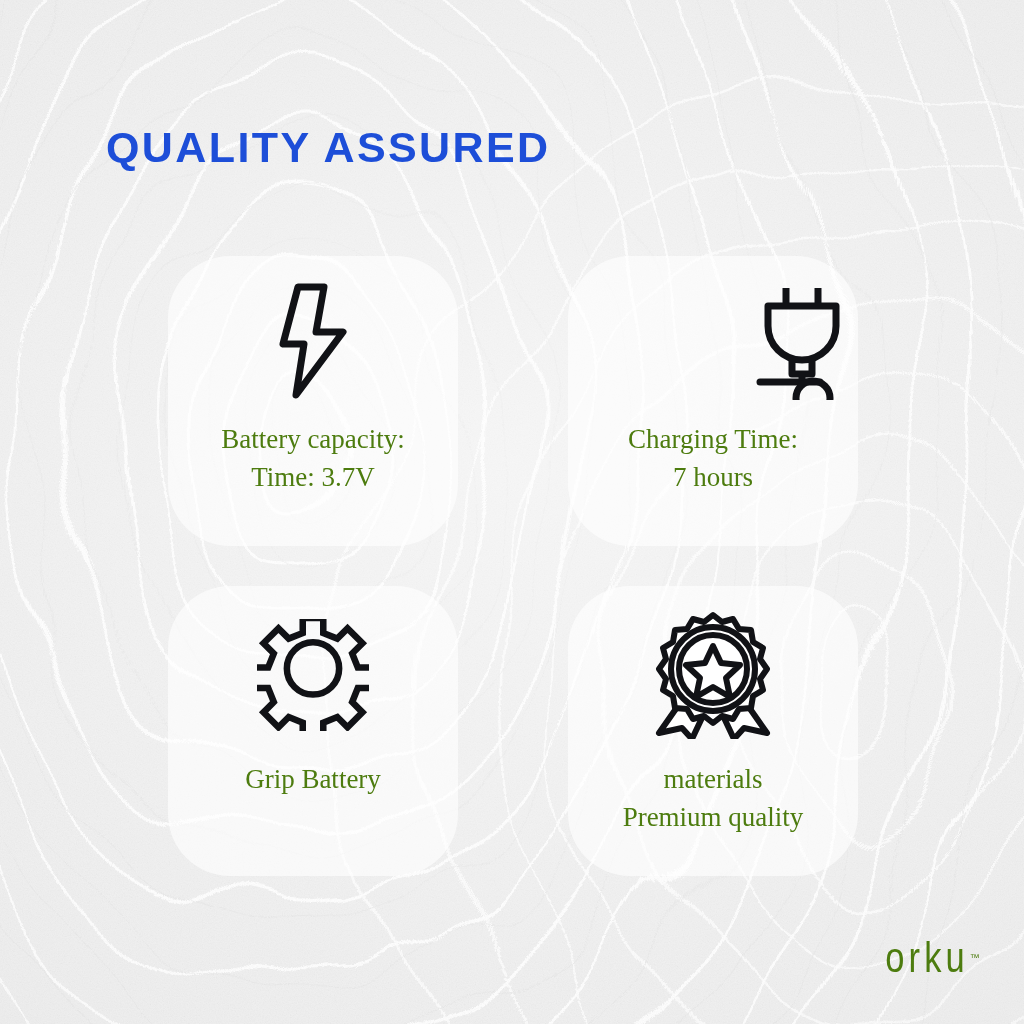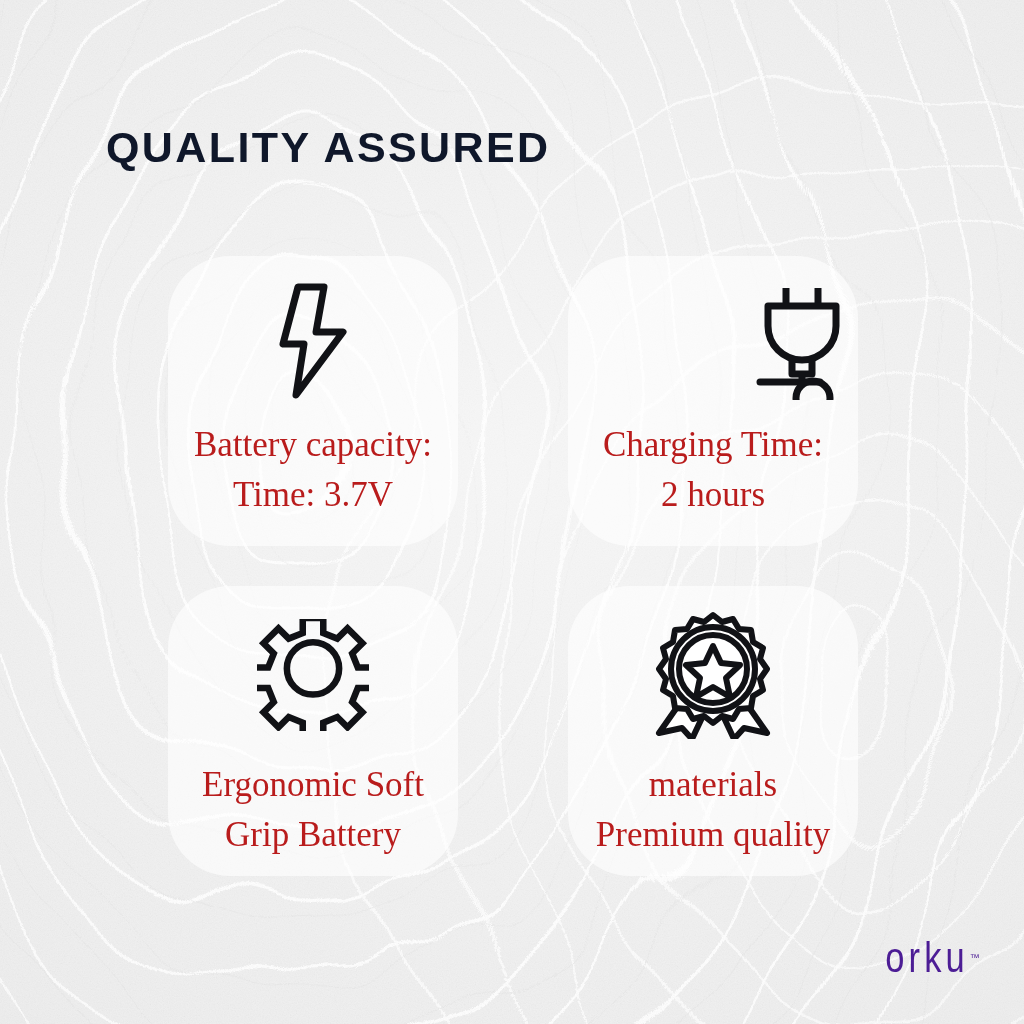--- a/index.html
+++ b/index.html
@@ -53,7 +53,7 @@
     font-size: 43px;
     font-weight: 700;
     letter-spacing: 2.4px;
-    color: #0f172a;
+    color: #1d4ed8;
     line-height: 1;
     white-space: nowrap;
   }

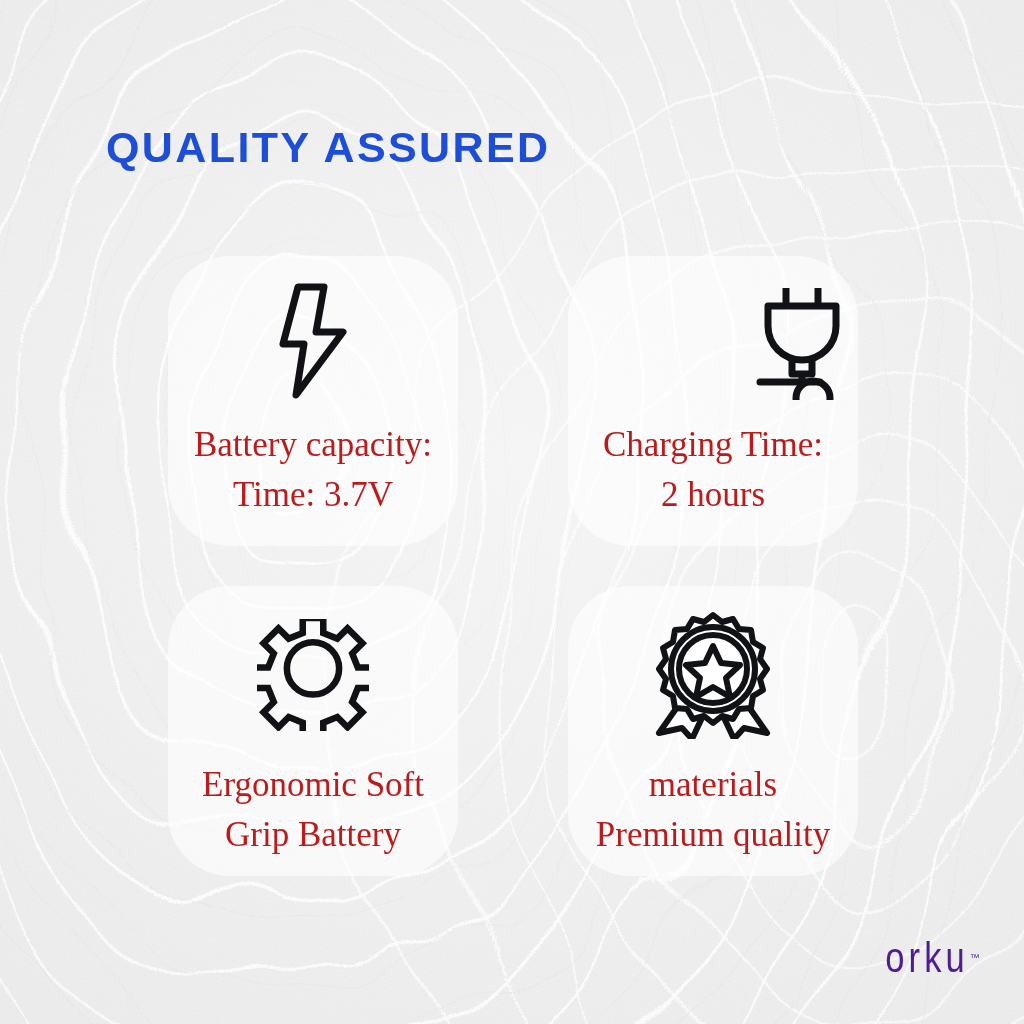--- a/index.html
+++ b/index.html
@@ -86,9 +86,9 @@
 
   .card-text {
     font-family: "Liberation Serif", serif;
-    font-size: 35px;
+    font-size: 27px;
     line-height: 1.42;
-    color: #b91c1c;
+    color: #4d7c0f;
     text-align: center;
     width: 100%;
     box-sizing: border-box;

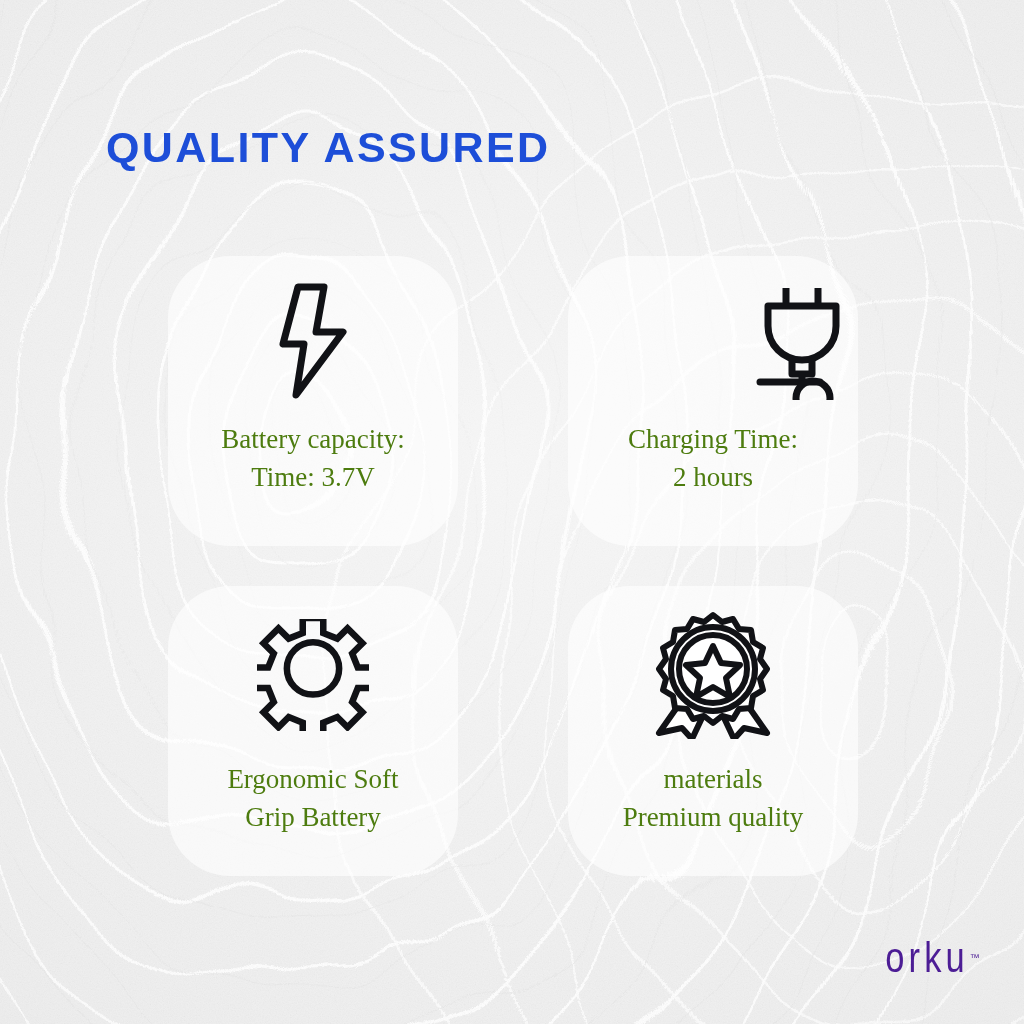--- a/index.html
+++ b/index.html
@@ -233,7 +233,7 @@
     </div>
     <div class="card-text">
       <span>Charging Time:</span>
-      <span>2 hours</span>
+      <span>7 hours</span>
     </div>
   </div>
 

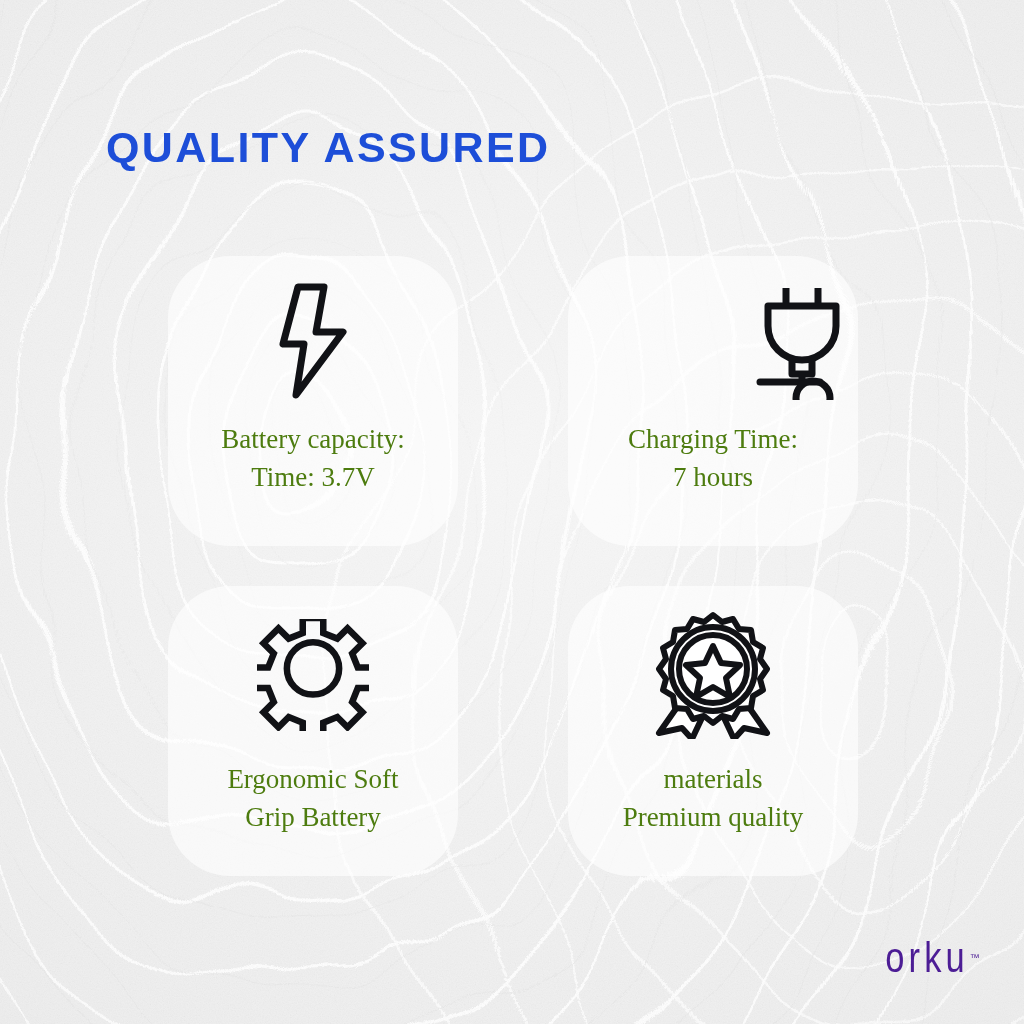--- a/index.html
+++ b/index.html
@@ -248,7 +248,6 @@
       </svg>
     </div>
     <div class="card-text">
-      <span>Ergonomic Soft</span>
       <span>Grip Battery</span>
     </div>
   </div>

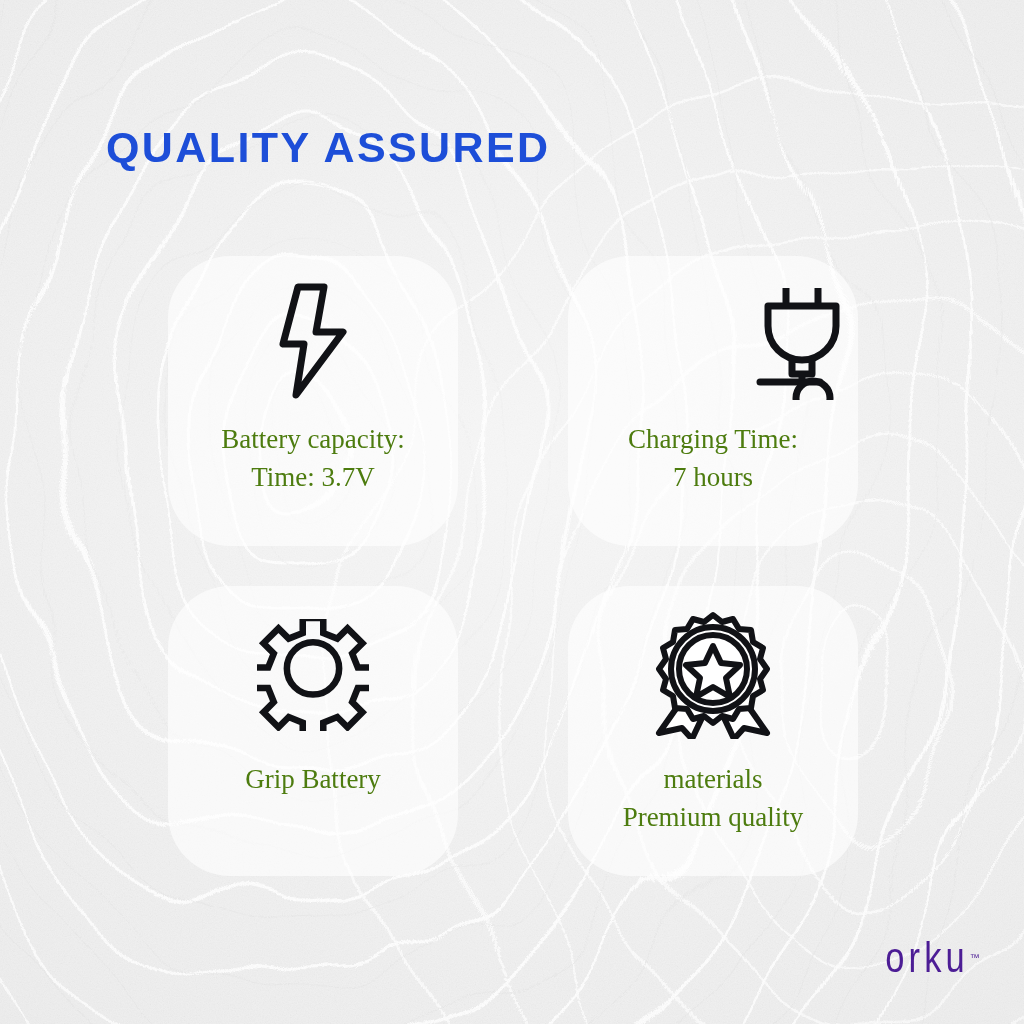--- a/index.html
+++ b/index.html
@@ -108,7 +108,7 @@
     bottom: 46px;
     display: flex;
     align-items: center;
-    color: #4c1d95;
+    color: #4d7c0f;
   }
   #brand-name {
     font-family: "Liberation Sans", sans-serif;

